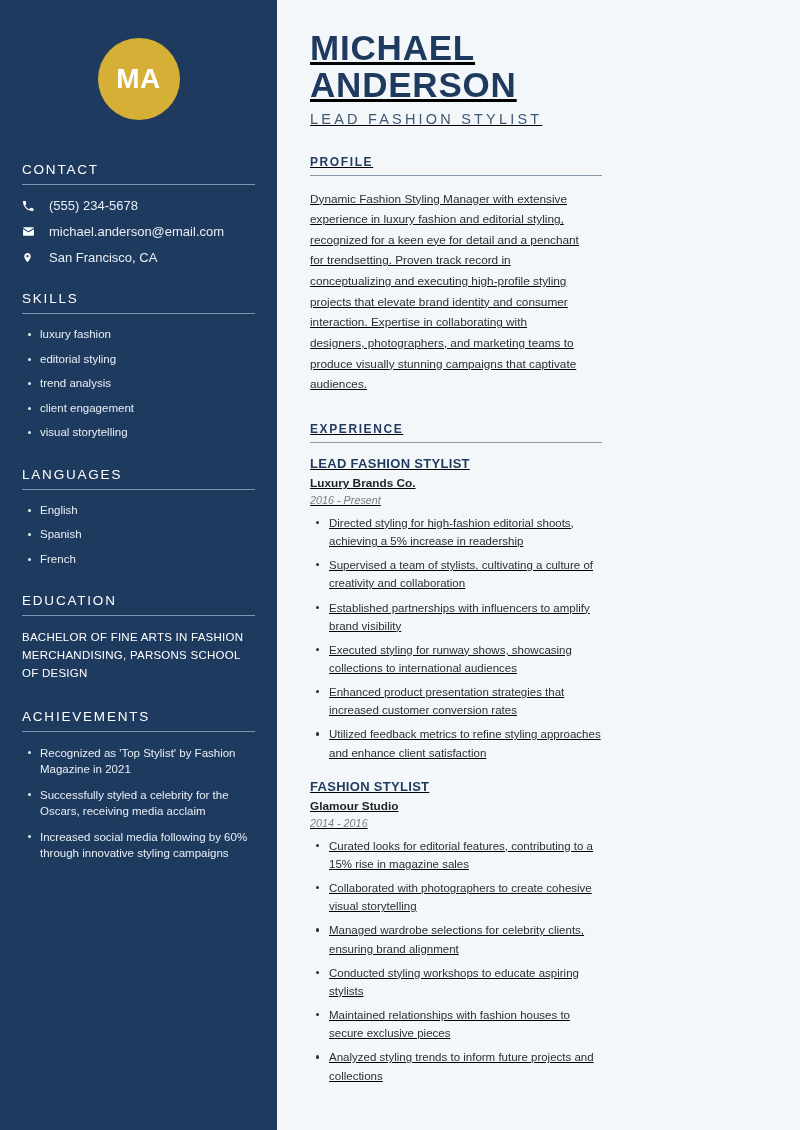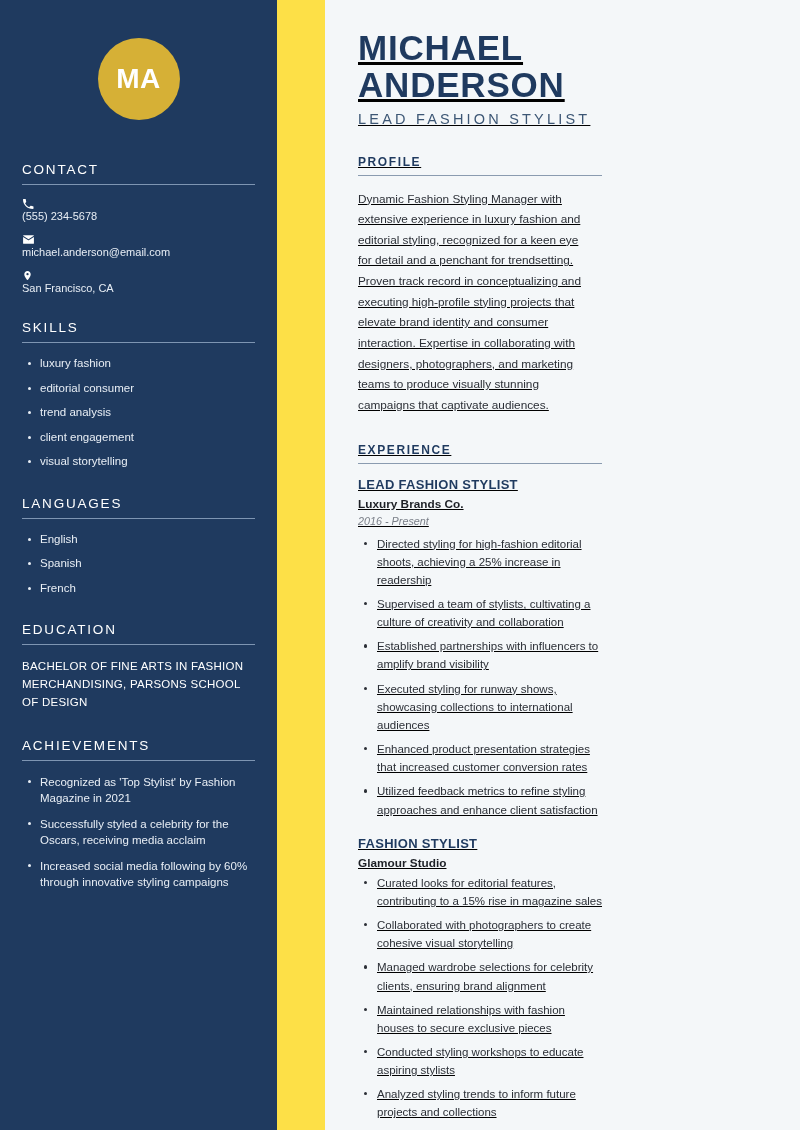--- a/index.html
+++ b/index.html
@@ -18,8 +18,7 @@
     width: 632px;
     height: 1130px;
     display: flex;
-    background: #fde047;
-    gap: 48px;
+    background: #f9a8d4;
   }
 
   

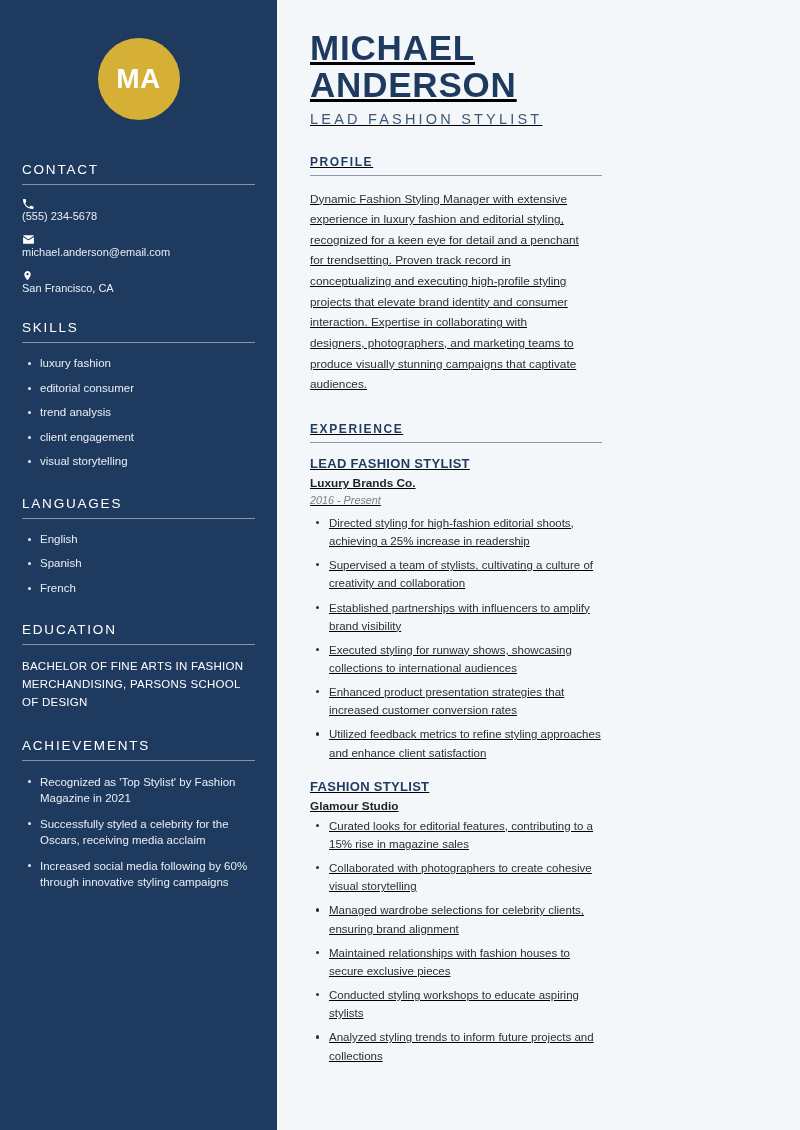--- a/index.html
+++ b/index.html
@@ -67,11 +67,10 @@
   }
   .contact-row {
     display: flex;
-    align-items: flex-start;
+    align-items: center;
     margin-bottom: 11px;
-    font-size: 11px;
+    font-size: 13px;
     color: #e8eef5;
-    flex-direction: column;
   }
   .contact-icon {
     width: 18px;

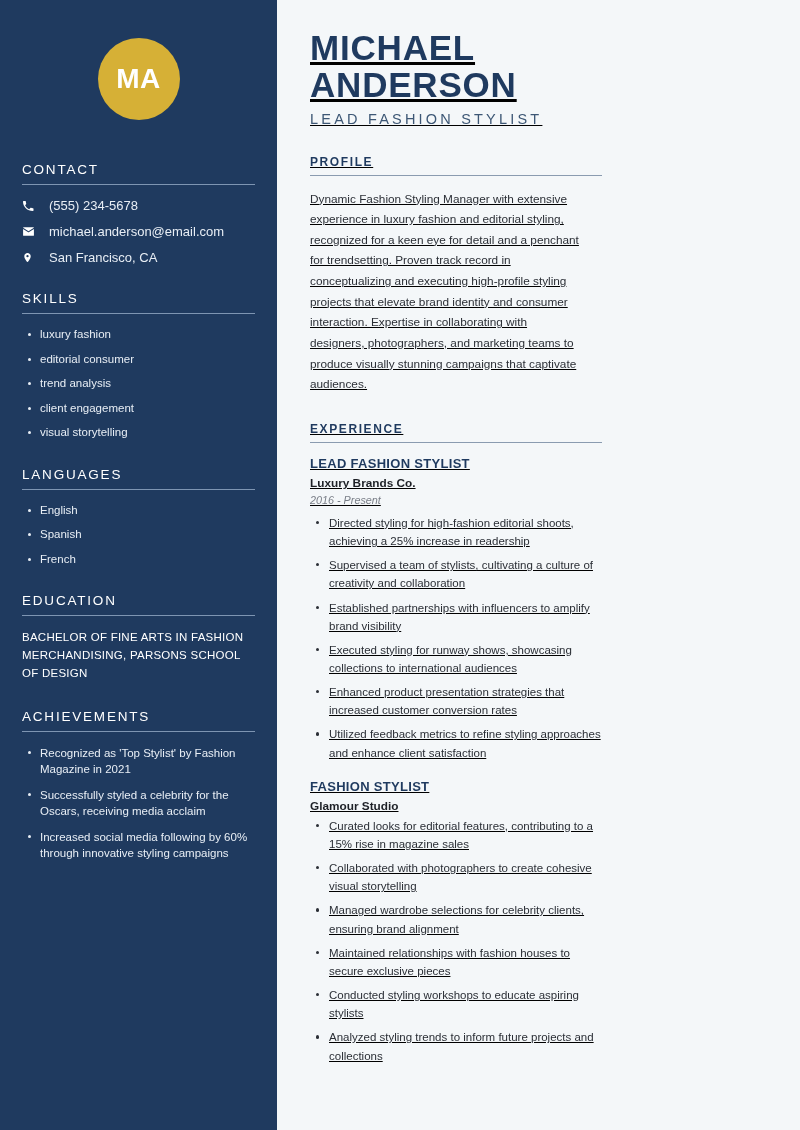--- a/index.html
+++ b/index.html
@@ -248,7 +248,7 @@
       <div class="side-rule"></div>
       <ul class="side-list">
         <li>luxury fashion</li>
-        <li>editorial consumer</li>
+        <li>editorial styling</li>
         <li>trend analysis</li>
         <li>client engagement</li>
         <li>visual storytelling</li>

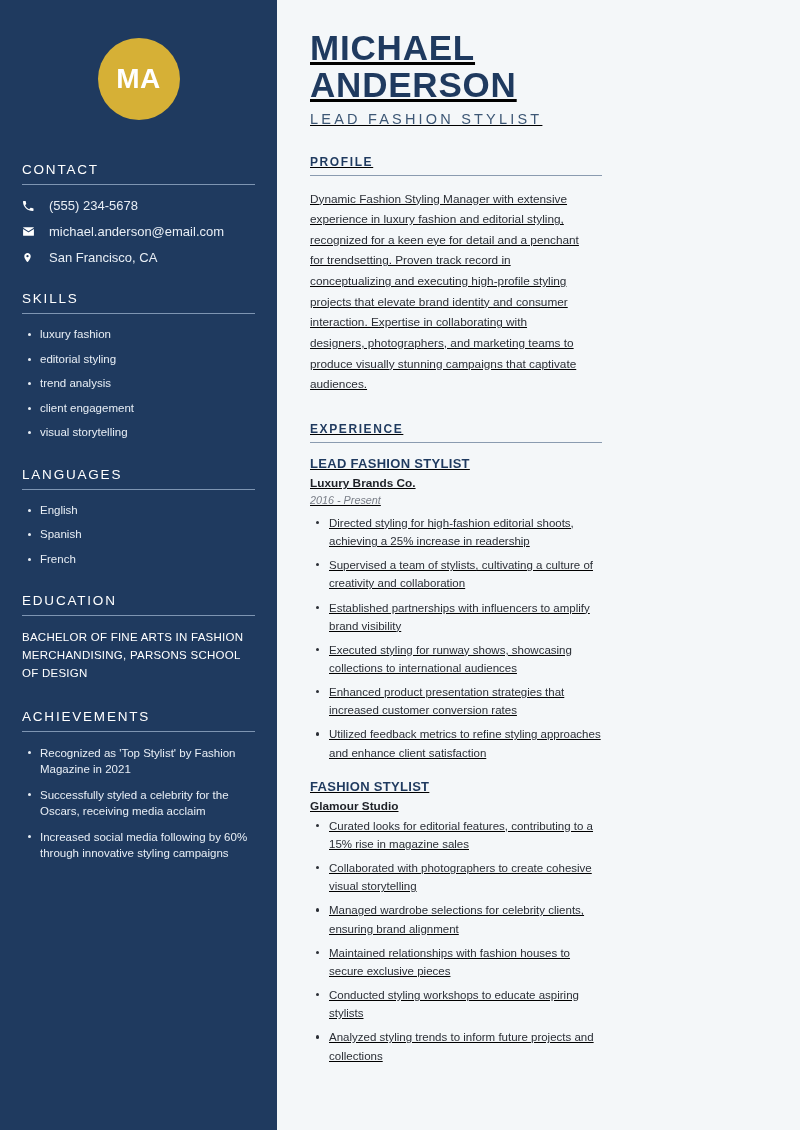--- a/index.html
+++ b/index.html
@@ -303,7 +303,7 @@
         <div class="job-company">Luxury Brands Co.</div>
         <div class="job-dates">2016 - Present</div>
         <ul class="job-list">
-          <li>Directed styling for high-fashion editorial shoots, achieving a 25% increase in readership</li>
+          <li>Directed styling for high-fashion editorial shoots, achieving a 5% increase in readership</li>
           <li>Supervised a team of stylists, cultivating a culture of creativity and collaboration</li>
           <li>Established partnerships with influencers to amplify brand visibility</li>
           <li>Executed styling for runway shows, showcasing collections to international audiences</li>

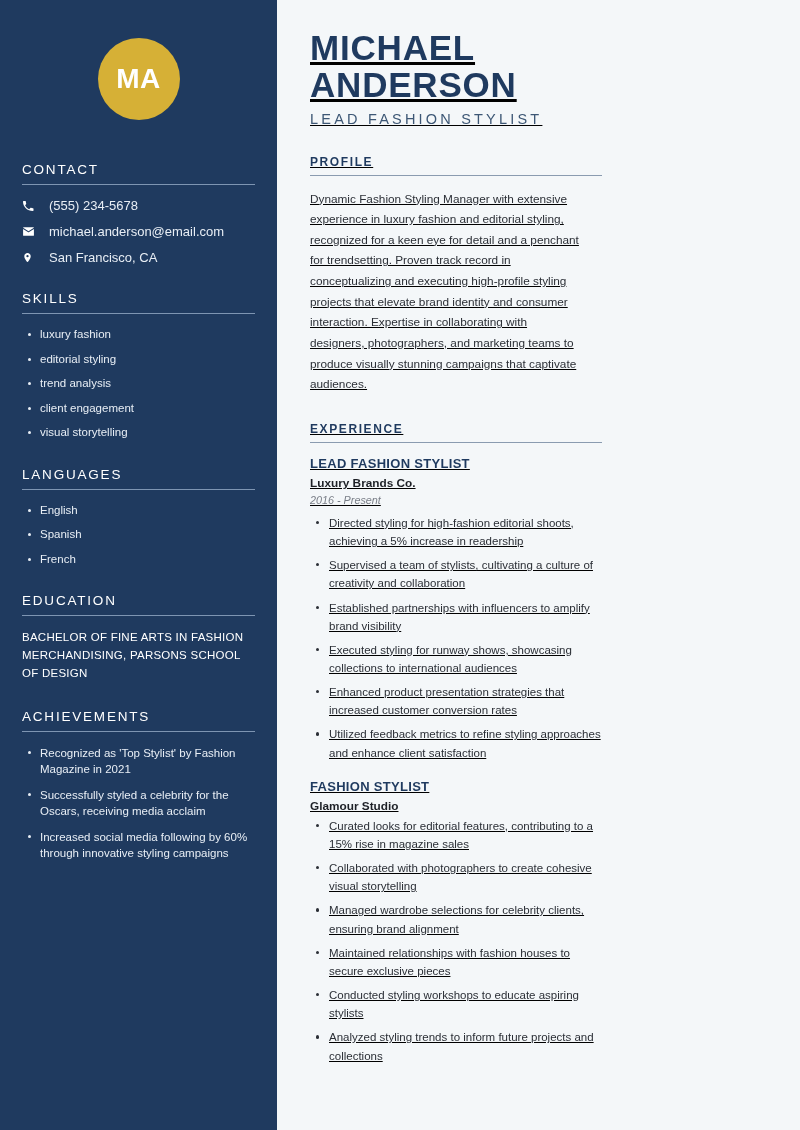--- a/index.html
+++ b/index.html
@@ -315,6 +315,7 @@
       <div class="job">
         <h3 class="job-title">FASHION STYLIST</h3>
         <div class="job-company">Glamour Studio</div>
+        <div class="job-dates">2014 - 2016</div>
         <ul class="job-list">
           <li>Curated looks for editorial features, contributing to a 15% rise in magazine sales</li>
           <li>Collaborated with photographers to create cohesive visual storytelling</li>

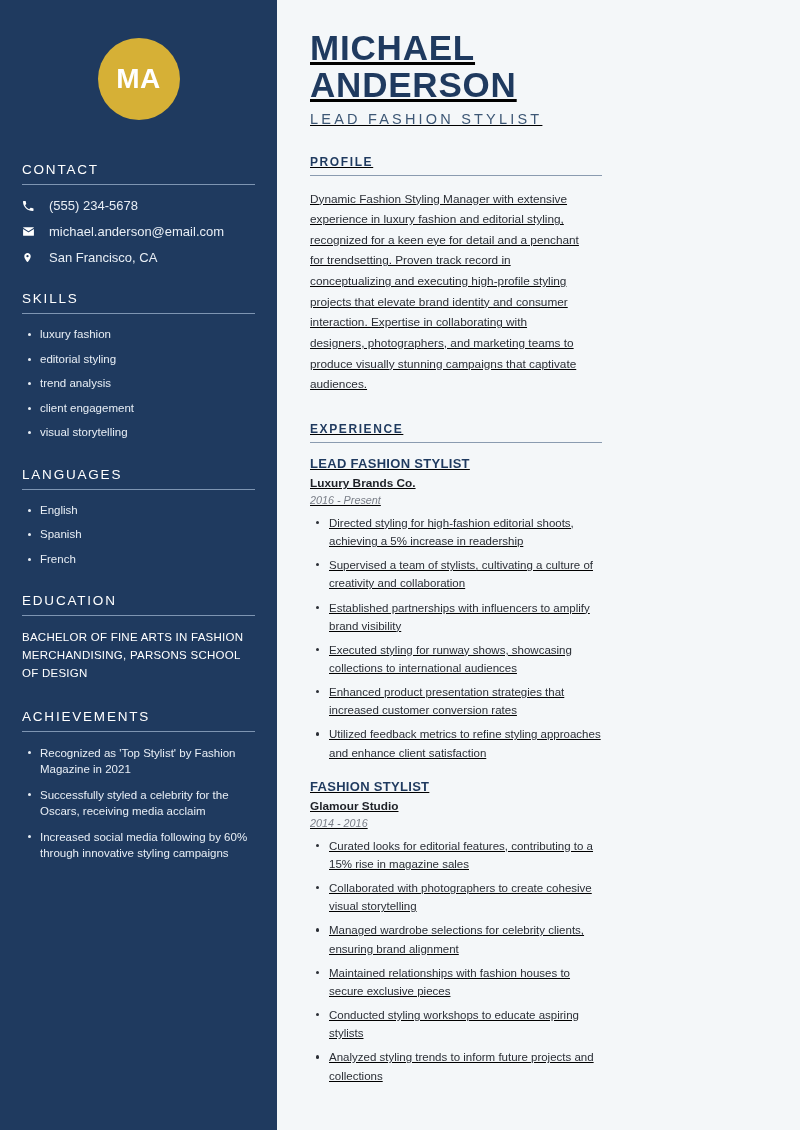--- a/index.html
+++ b/index.html
@@ -320,8 +320,8 @@
           <li>Curated looks for editorial features, contributing to a 15% rise in magazine sales</li>
           <li>Collaborated with photographers to create cohesive visual storytelling</li>
           <li>Managed wardrobe selections for celebrity clients, ensuring brand alignment</li>
+          <li>Conducted styling workshops to educate aspiring stylists</li>
           <li>Maintained relationships with fashion houses to secure exclusive pieces</li>
-          <li>Conducted styling workshops to educate aspiring stylists</li>
           <li>Analyzed styling trends to inform future projects and collections</li>
         </ul>
       </div>

